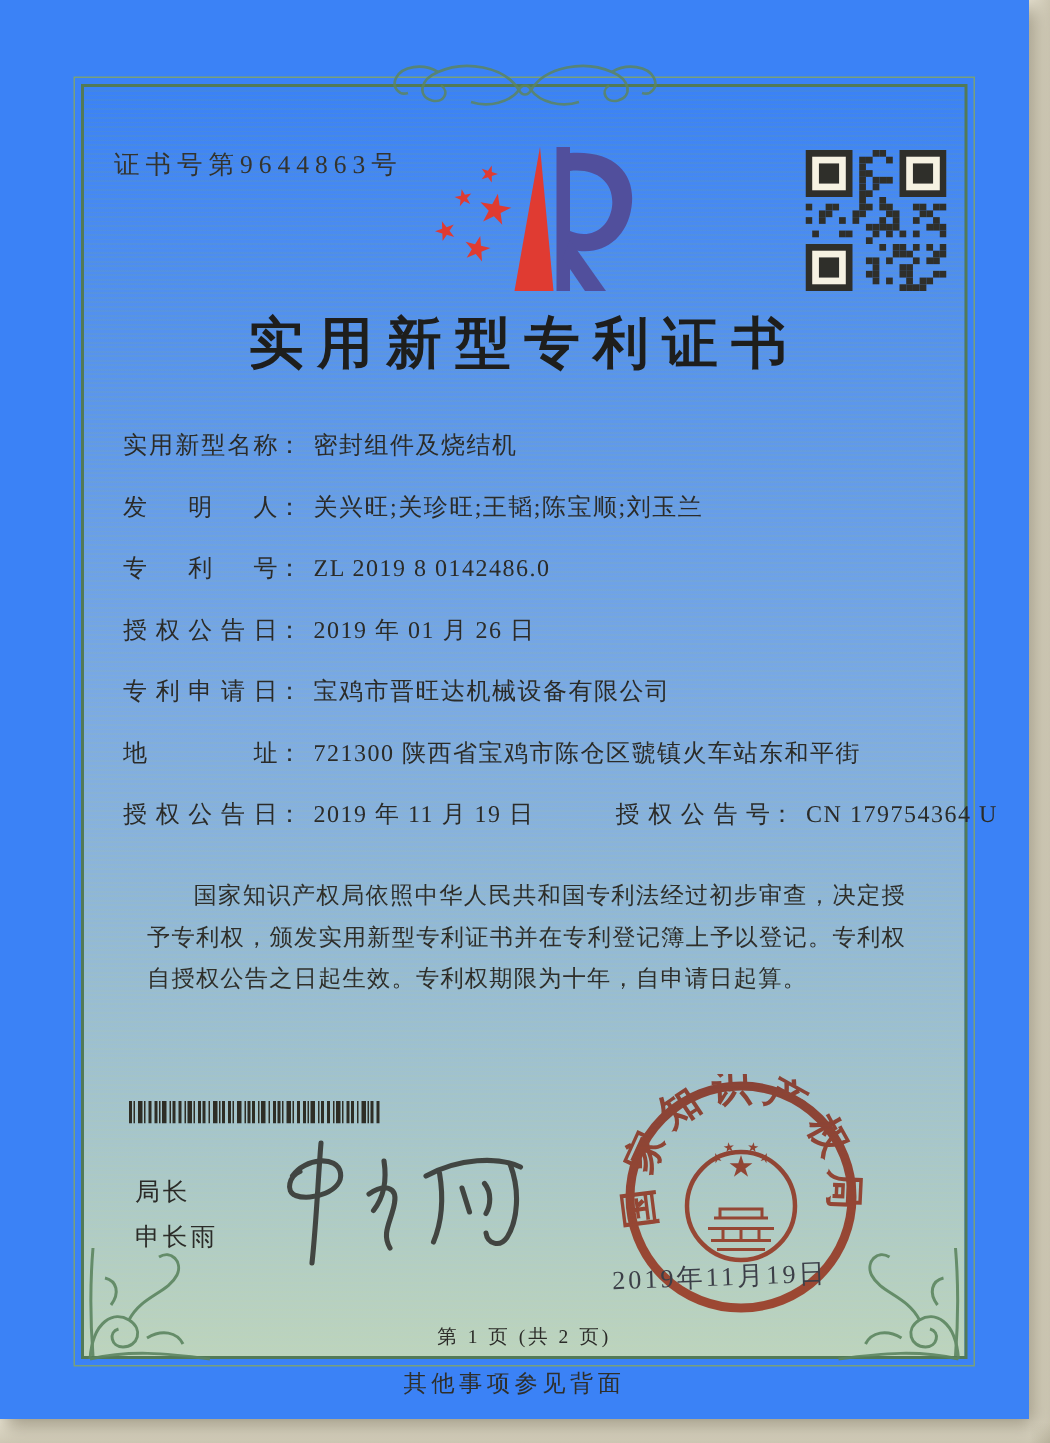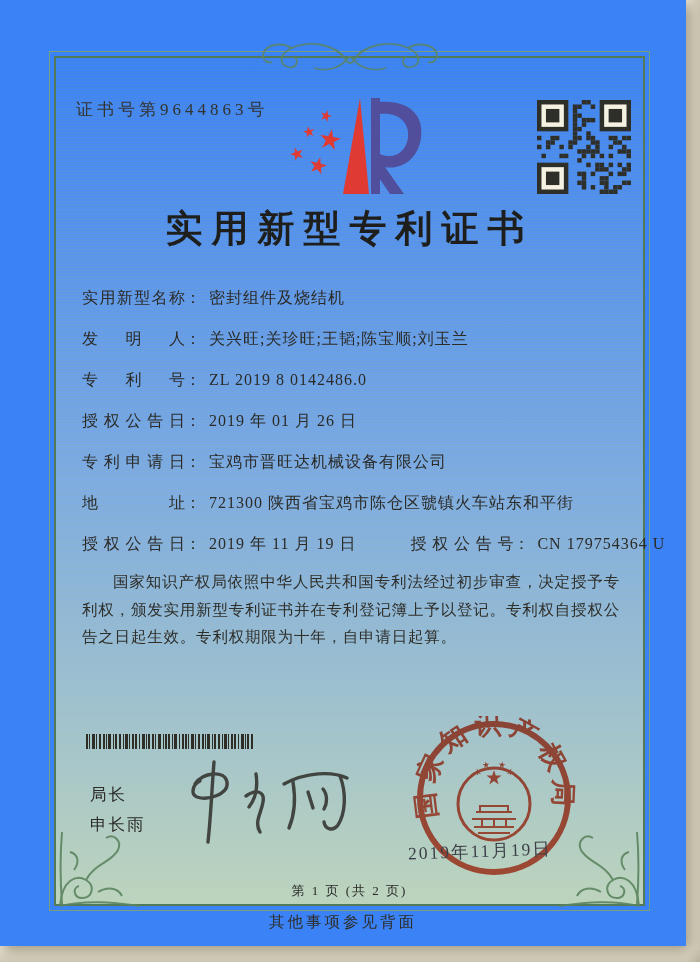--- a/index.html
+++ b/index.html
@@ -46,7 +46,7 @@
     position:absolute;left:26px;top:510px;width:538px;
     font-size:15.5px;line-height:27.5px;letter-spacing:.8px;color:#2e2e2a;text-align:justify;
   }
-  .paras p{margin:0;text-indent:2em;}
+  .paras p{margin:16px;text-indent:2em;}
   .barcode{position:absolute;left:30px;top:676px;width:172px;height:15px;}
   .signer{position:absolute;left:34px;top:722px;font-size:16.5px;line-height:30px;letter-spacing:2px;}
   .signature{position:absolute;left:126px;top:696px;}

